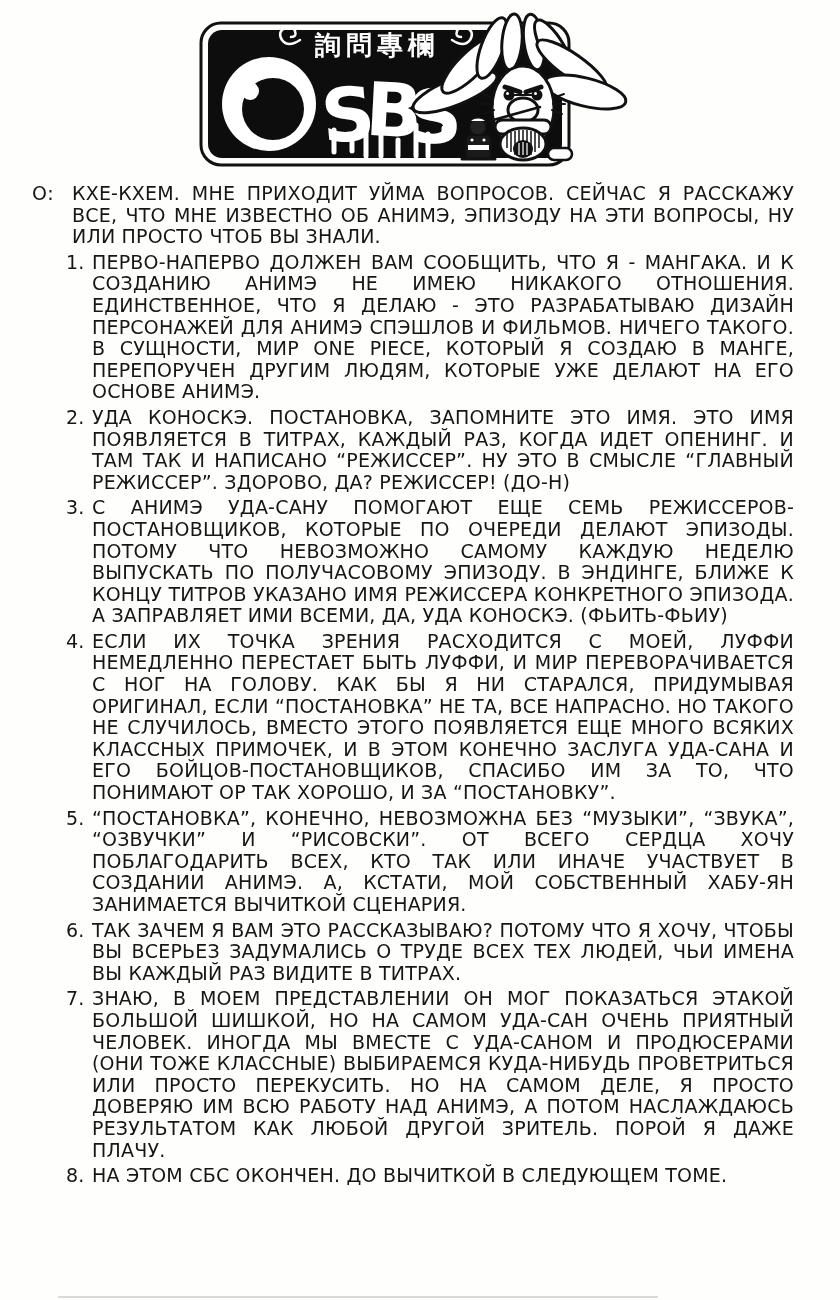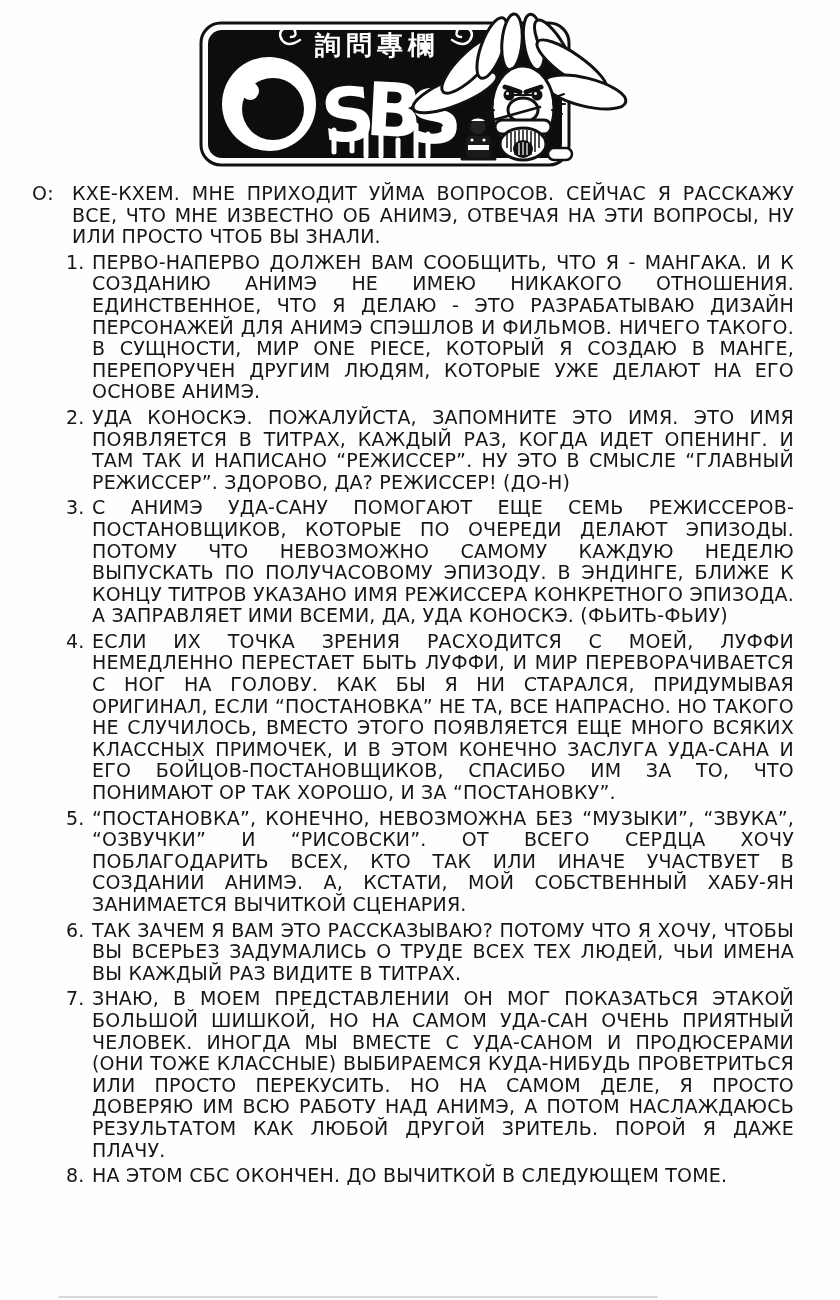--- a/index.html
+++ b/index.html
@@ -122,7 +122,7 @@
 <div class="qa">
   <div class="qa-intro">
     <span class="qa-intro-label">О:</span>
-    <span class="qa-intro-text">КХЕ-КХЕМ. МНЕ ПРИХОДИТ УЙМА ВОПРОСОВ. СЕЙЧАС Я РАССКАЖУ ВСЕ, ЧТО МНЕ ИЗВЕСТНО ОБ АНИМЭ, ОТВЕЧАЯ НА ЭТИ ВОПРОСЫ, НУ ИЛИ ПРОСТО ЧТОБ ВЫ ЗНАЛИ.</span>
+    <span class="qa-intro-text">КХЕ-КХЕМ. МНЕ ПРИХОДИТ УЙМА ВОПРОСОВ. СЕЙЧАС Я РАССКАЖУ ВСЕ, ЧТО МНЕ ИЗВЕСТНО ОБ АНИМЭ, ЭПИЗОДУ НА ЭТИ ВОПРОСЫ, НУ ИЛИ ПРОСТО ЧТОБ ВЫ ЗНАЛИ.</span>
   </div>
 
   <div class="qa-item">

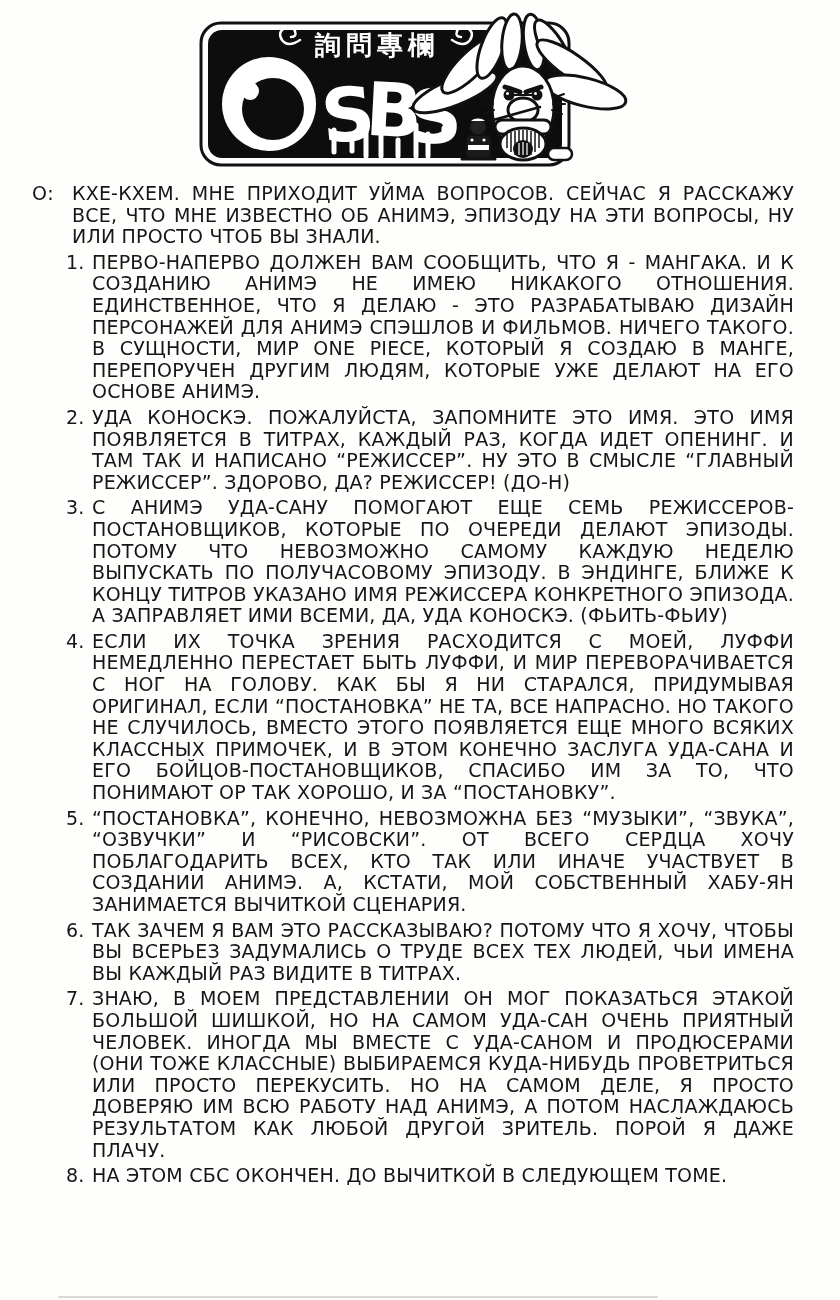--- a/index.html
+++ b/index.html
@@ -131,7 +131,7 @@
   </div>
   <div class="qa-item">
     <span class="qa-item-num">2.</span>
-    <div class="qa-item-text">УДА КОНОСКЭ. ПОЖАЛУЙСТА, ЗАПОМНИТЕ ЭТО ИМЯ. ЭТО ИМЯ ПОЯВЛЯЕТСЯ В ТИТРАХ, КАЖДЫЙ РАЗ, КОГДА ИДЕТ ОПЕНИНГ. И ТАМ ТАК И НАПИСАНО “РЕЖИССЕР”. НУ ЭТО В СМЫСЛЕ “ГЛАВНЫЙ РЕЖИССЕР”. ЗДОРОВО, ДА? РЕЖИССЕР! (ДО-Н)</div>
+    <div class="qa-item-text">УДА КОНОСКЭ. ПОСТАНОВКА, ЗАПОМНИТЕ ЭТО ИМЯ. ЭТО ИМЯ ПОЯВЛЯЕТСЯ В ТИТРАХ, КАЖДЫЙ РАЗ, КОГДА ИДЕТ ОПЕНИНГ. И ТАМ ТАК И НАПИСАНО “РЕЖИССЕР”. НУ ЭТО В СМЫСЛЕ “ГЛАВНЫЙ РЕЖИССЕР”. ЗДОРОВО, ДА? РЕЖИССЕР! (ДО-Н)</div>
   </div>
   <div class="qa-item">
     <span class="qa-item-num">3.</span>

